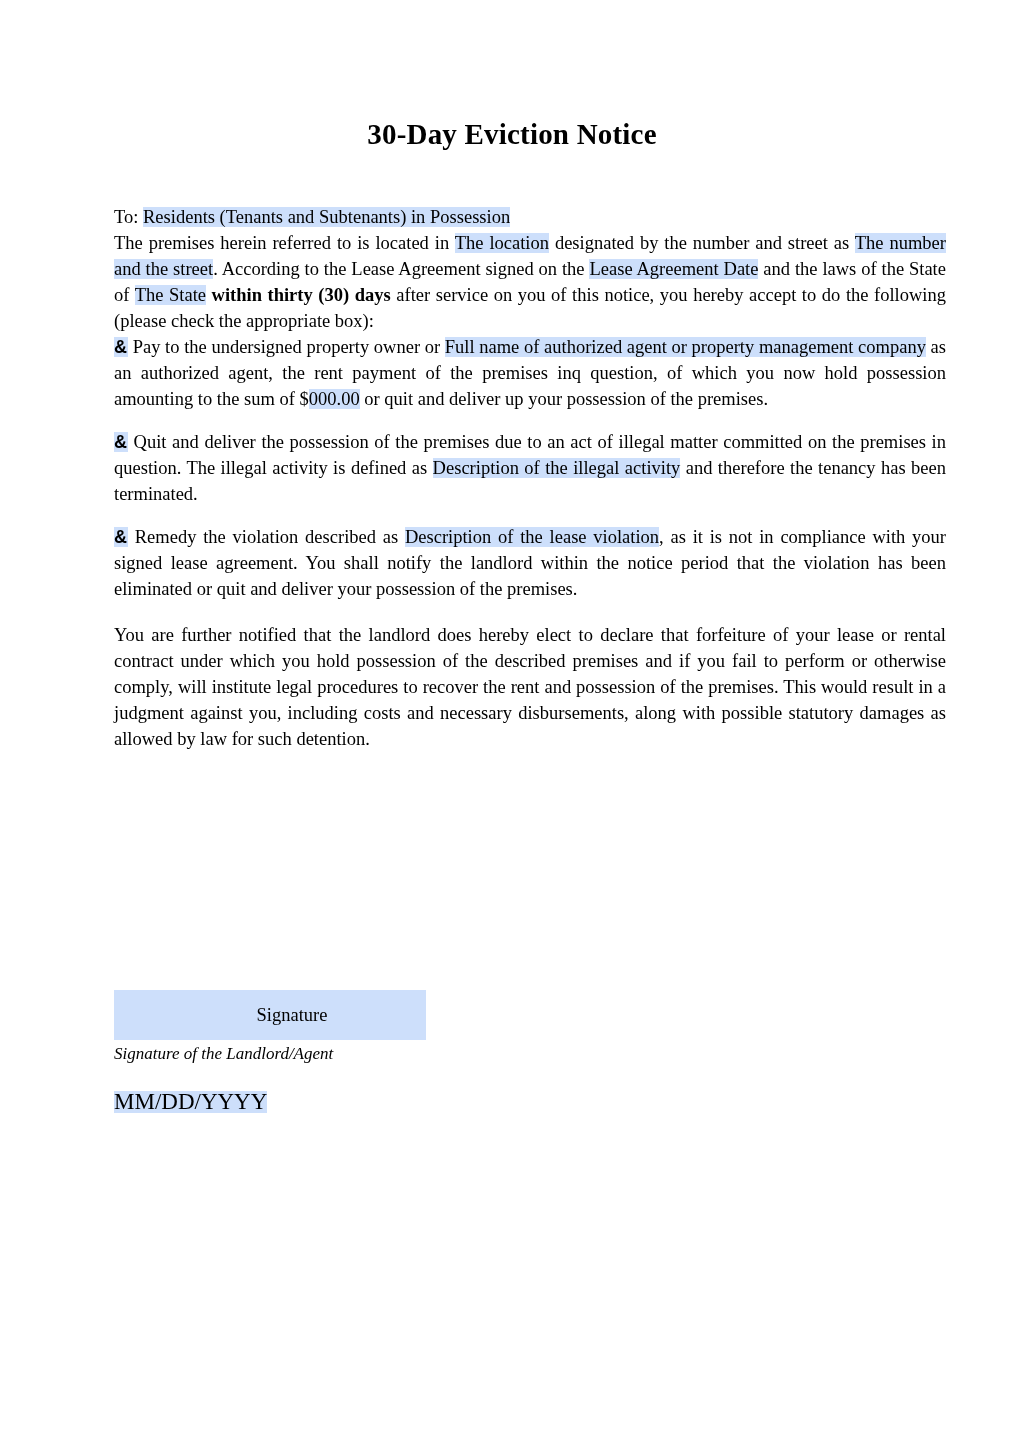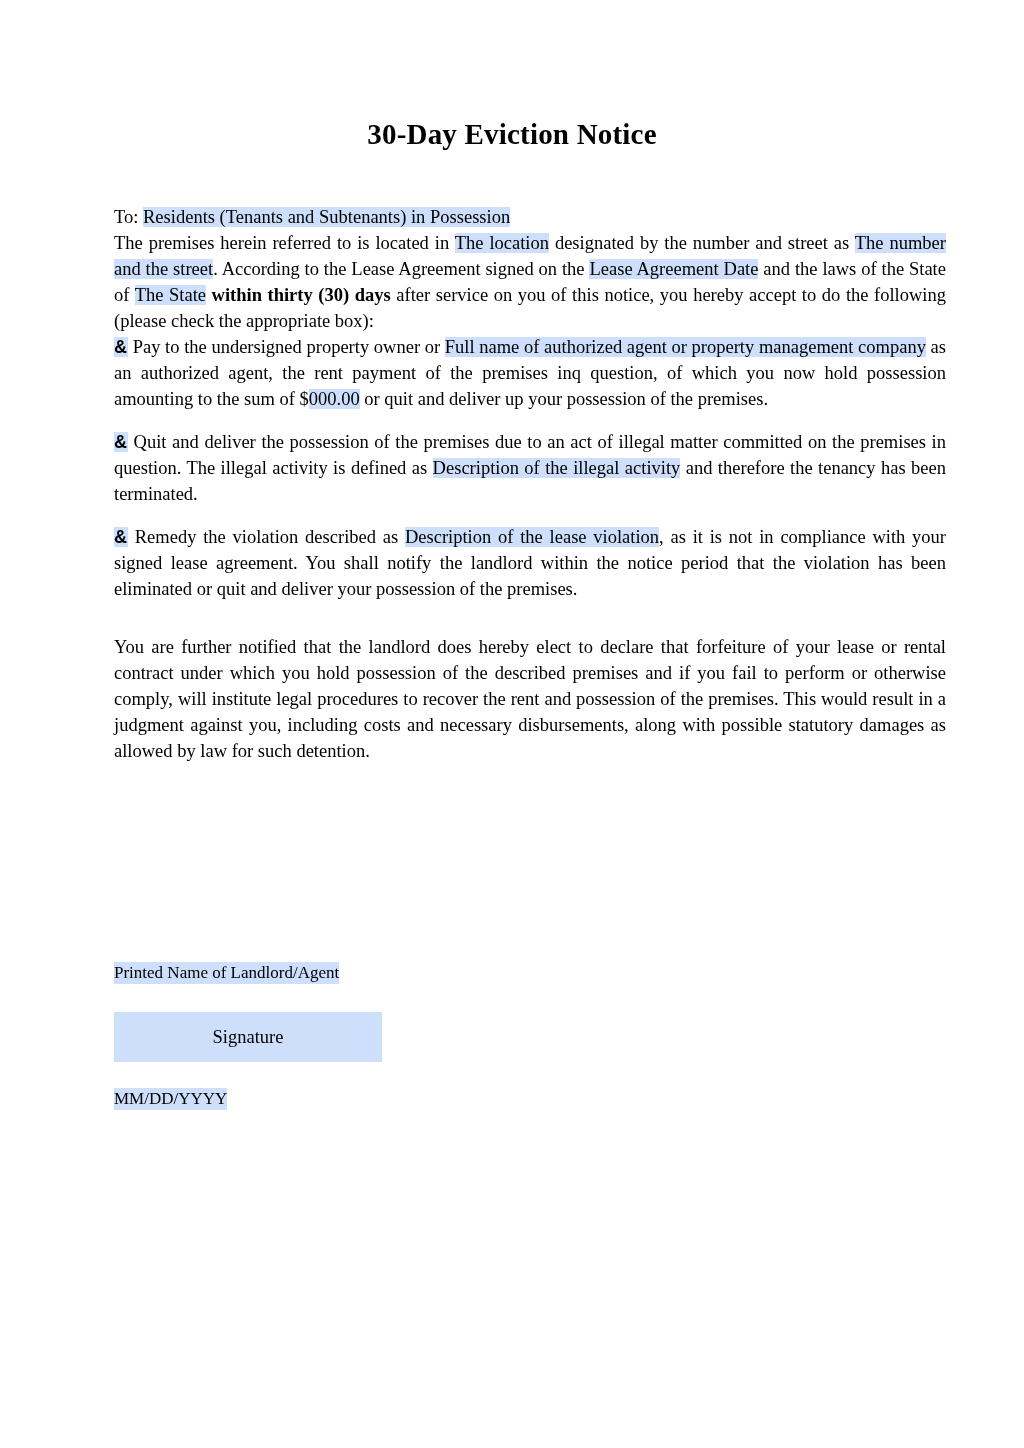--- a/index.html
+++ b/index.html
@@ -56,7 +56,7 @@
     margin-bottom: 17px;
   }
   p.para.closing {
-    margin-top: 32px;
+    margin-top: 20px;
   }
   .hl {
     background-color: #cddffb;

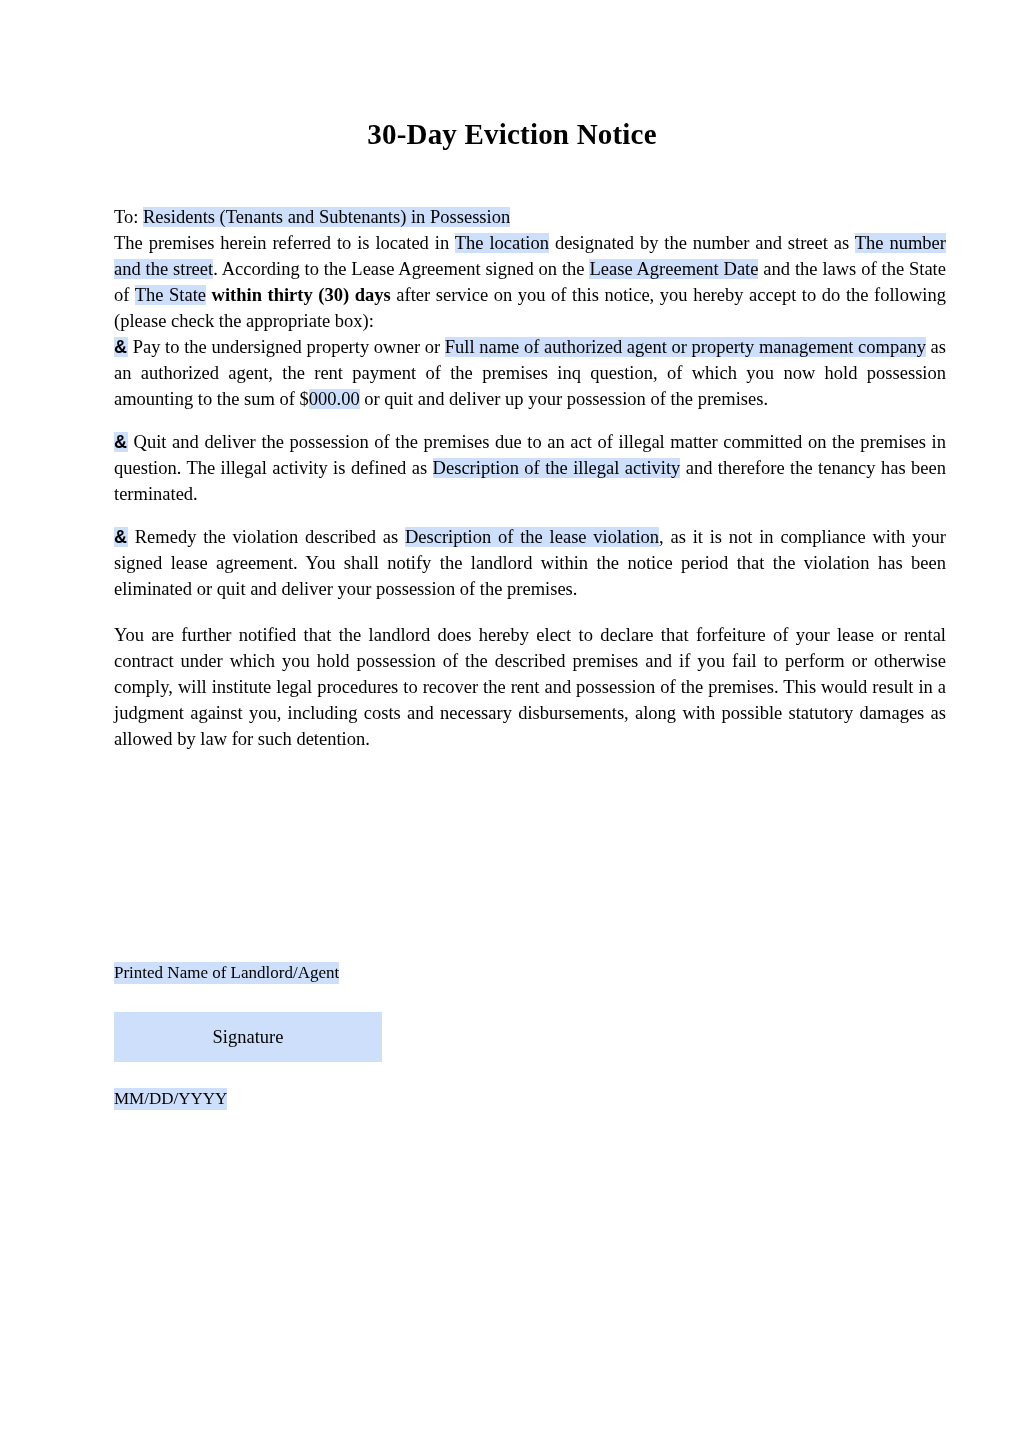--- a/index.html
+++ b/index.html
@@ -131,7 +131,6 @@
   </div>
 
   <div class="sig-block">
-    <div><span class="printed-name">Printed Name of Landlord/Agent</span></div>
     <div class="sig-box">
         <span>Signature</span>
       </div>

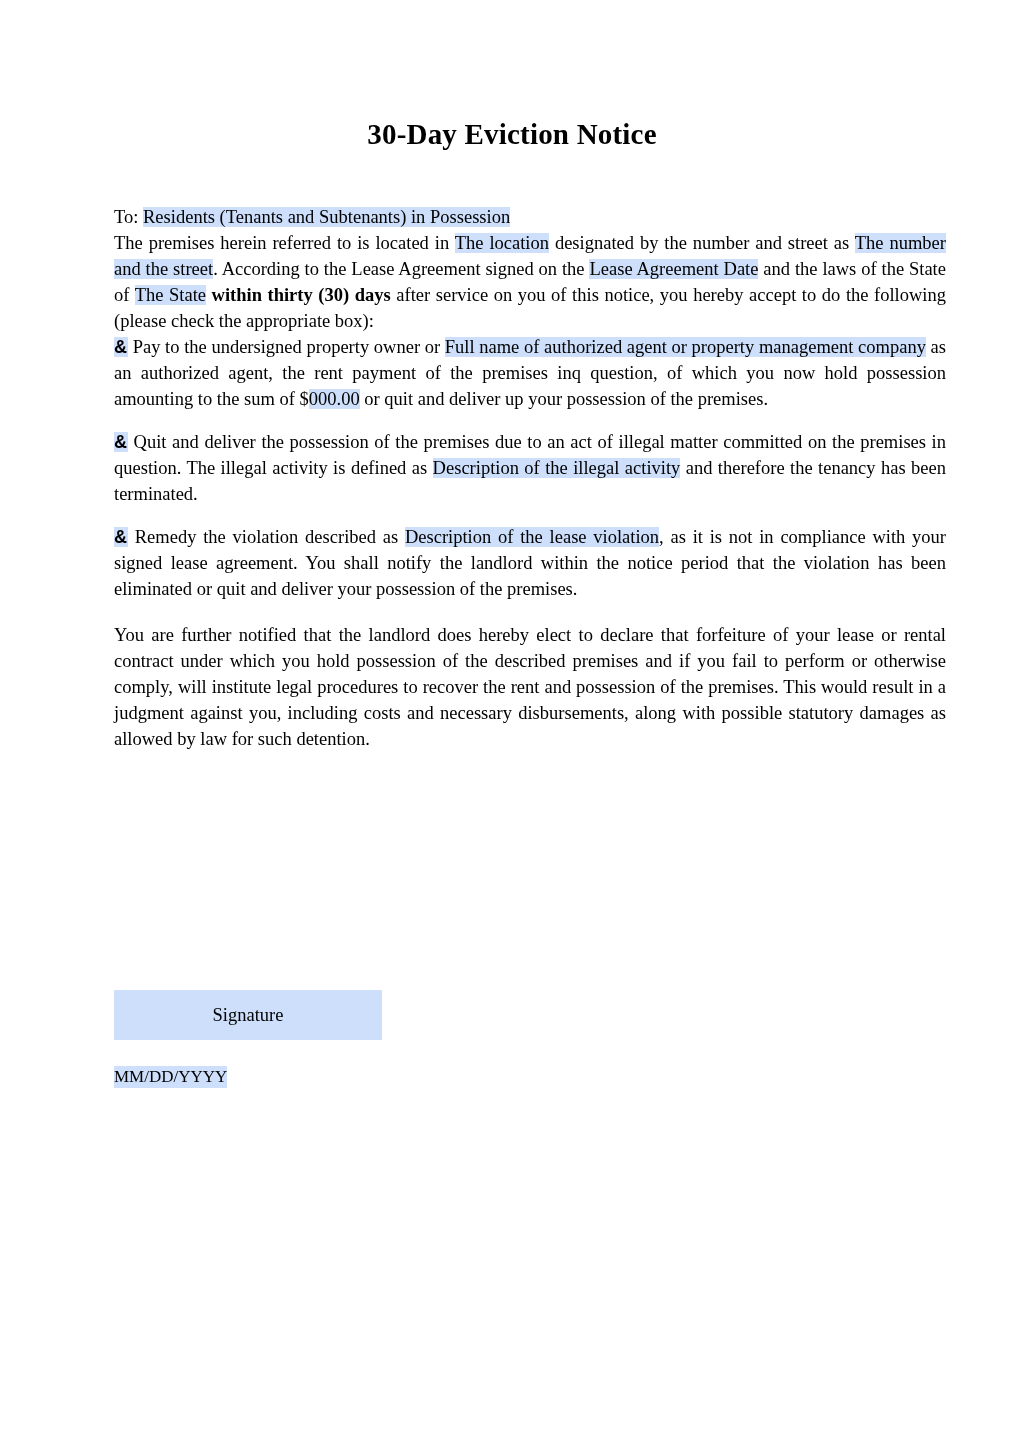--- a/index.html
+++ b/index.html
@@ -92,6 +92,7 @@
     align-items: center;
     justify-content: center;
     font-size: 18.5px;
+    padding-left: 44px;
   }
   .sig-caption {
     margin-top: 3px;

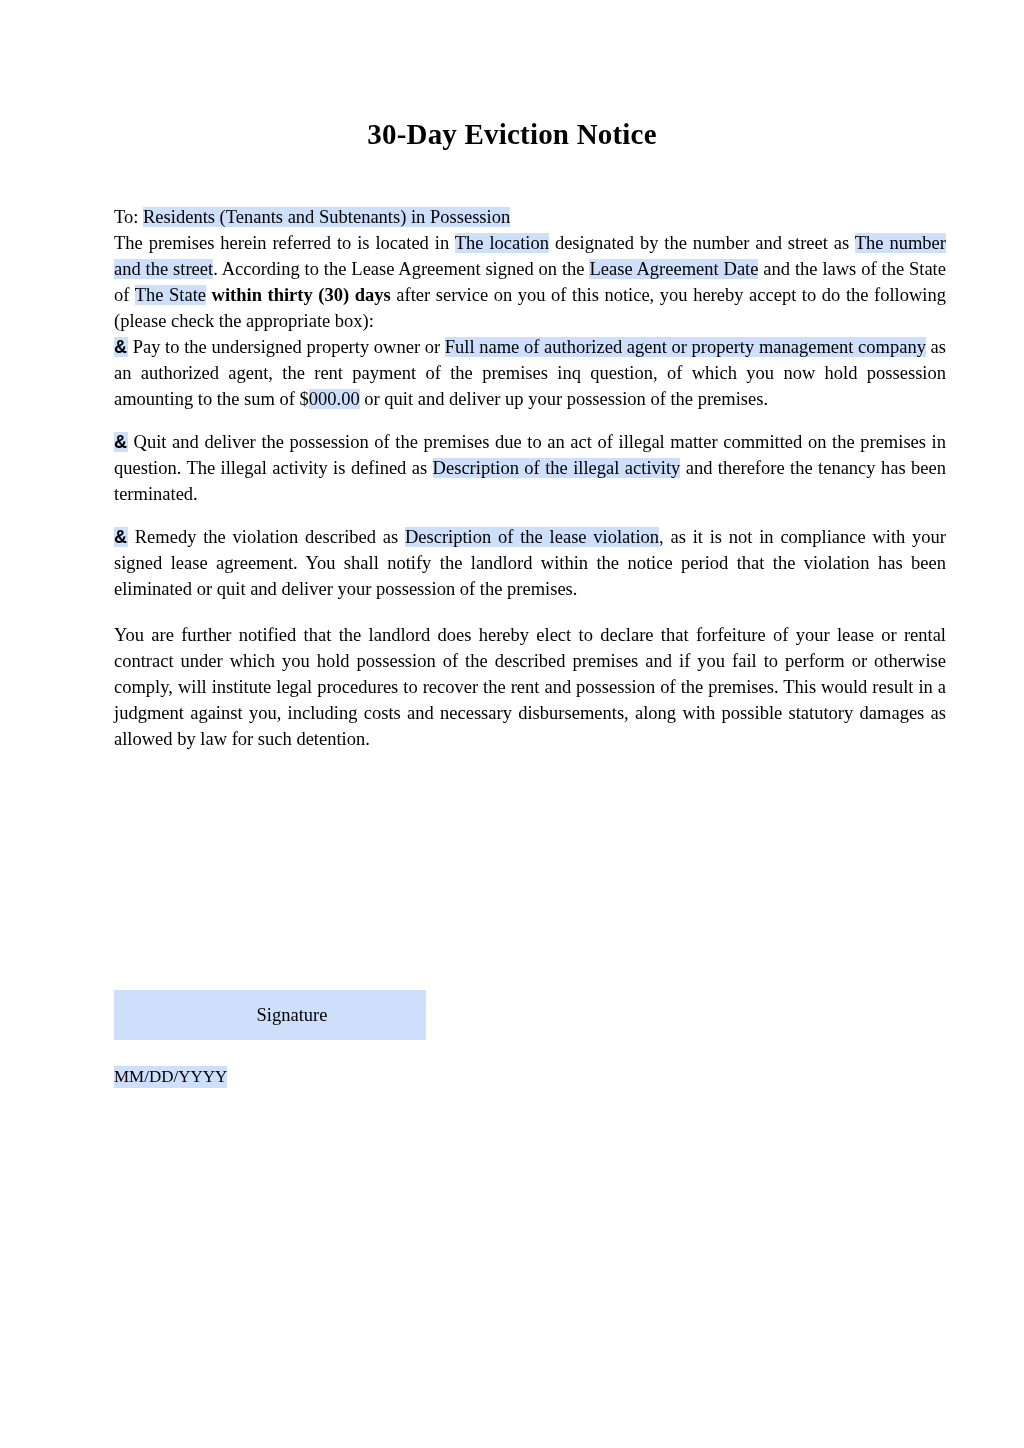--- a/index.html
+++ b/index.html
@@ -135,6 +135,7 @@
     <div class="sig-box">
         <span>Signature</span>
       </div>
+    <div class="sig-caption">Signature of the Landlord/Agent</div>
     <div><span class="date-field">MM/DD/YYYY</span></div>
   </div>
 

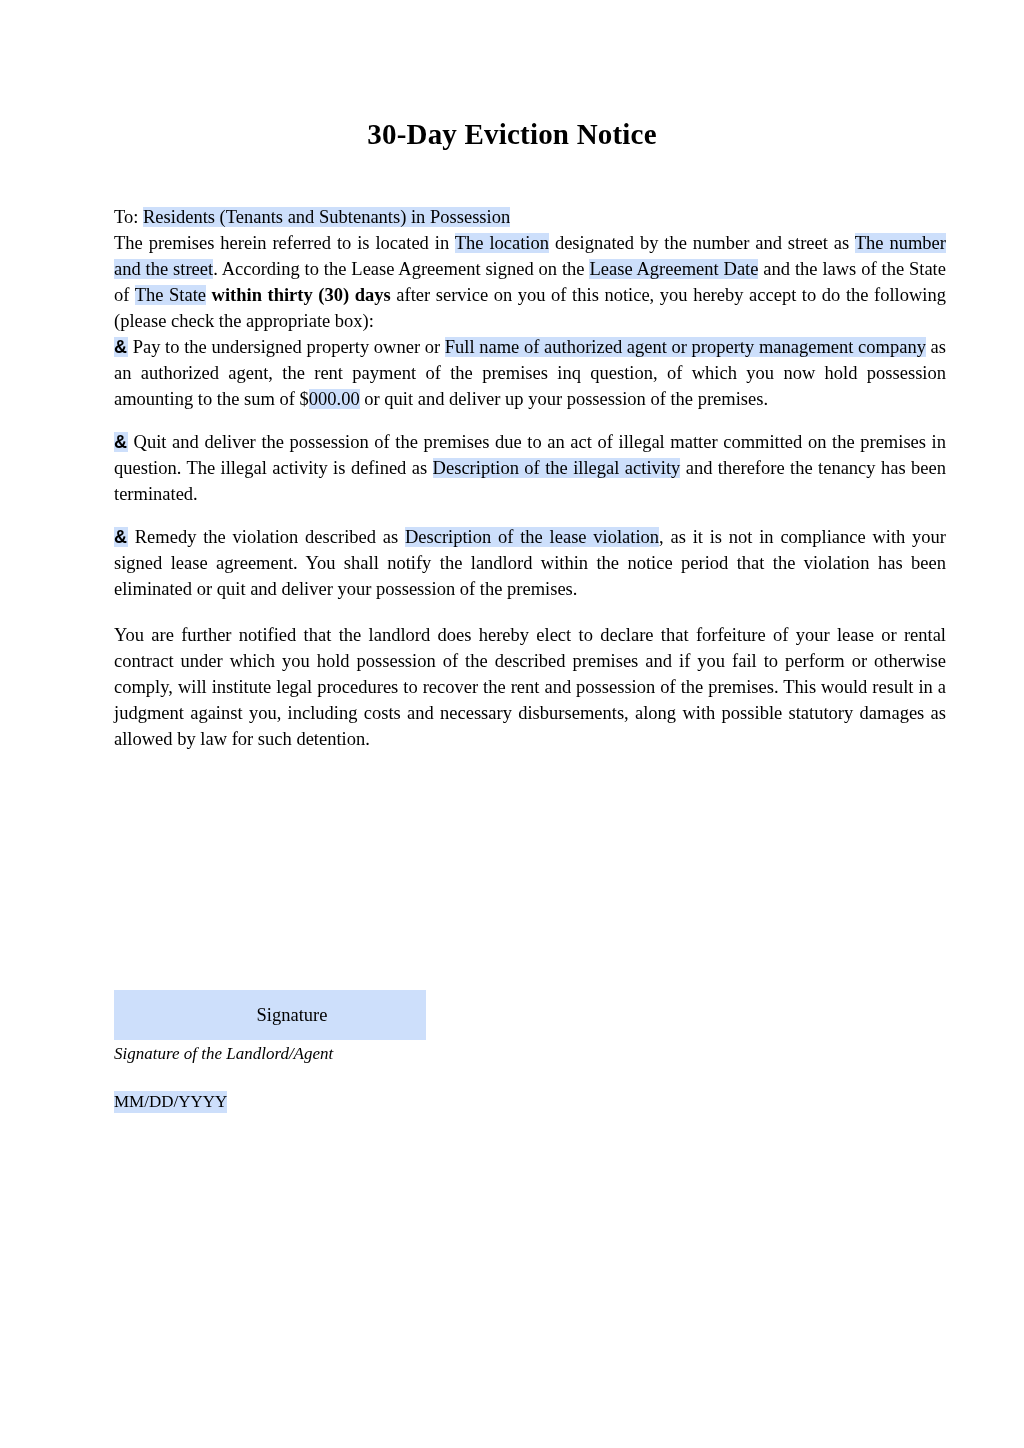--- a/index.html
+++ b/index.html
@@ -102,7 +102,7 @@
   }
   .date-field {
     margin-top: 26px;
-    font-size: 17px;
+    font-size: 23px;
     line-height: 22px;
     display: inline-block;
     background-color: #cddffb;

